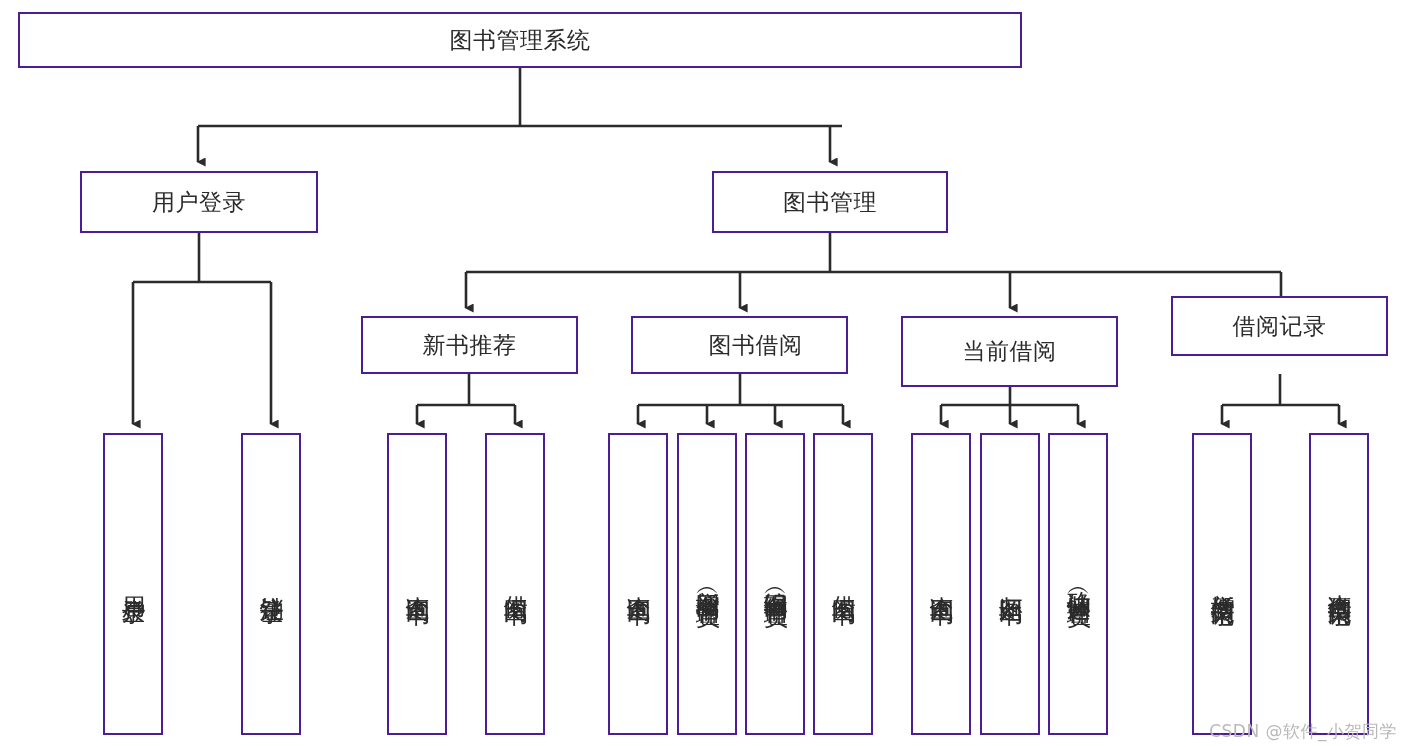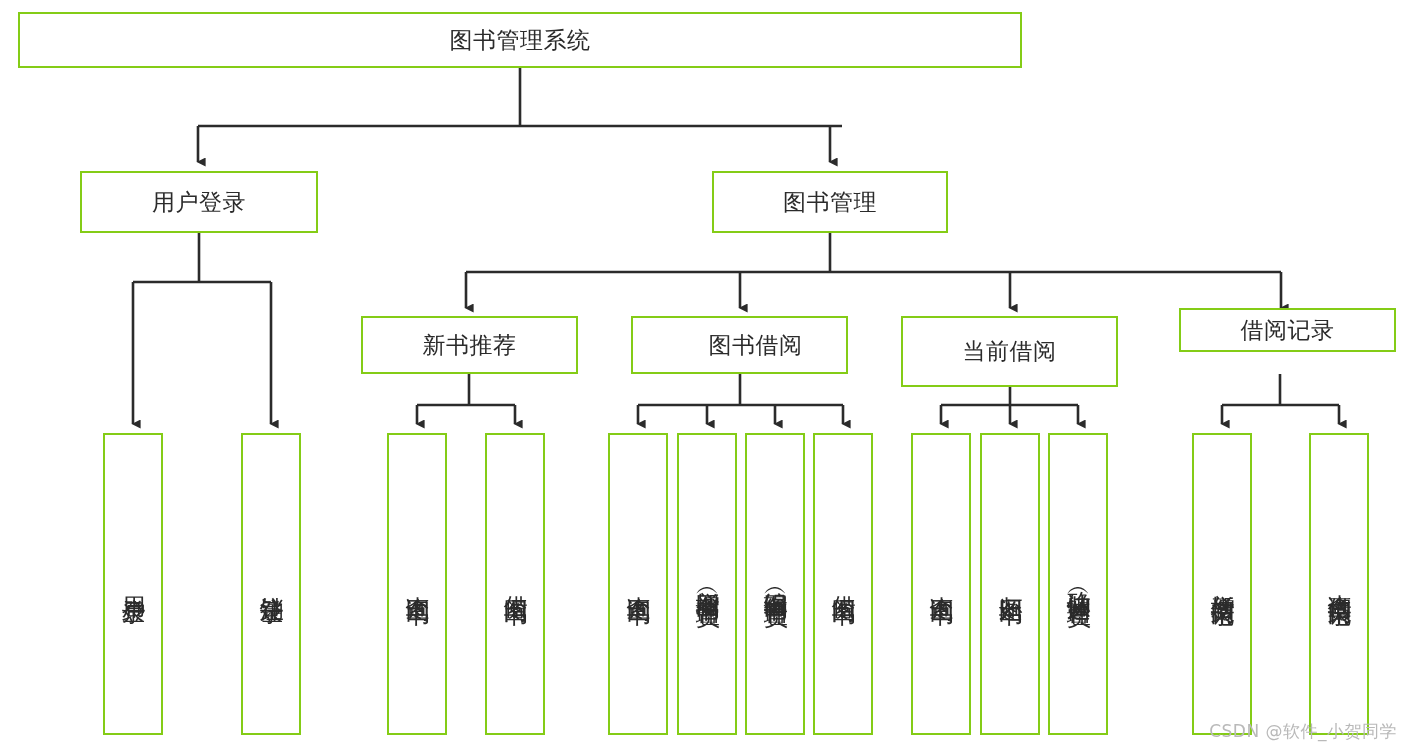--- a/index.html
+++ b/index.html
@@ -29,7 +29,7 @@
     position: absolute;
     box-sizing: border-box;
     background: #ffffff;
-    border: 2px solid #84cc16;
+    border: 2px solid #4c1d95;
     display: flex;
     align-items: center;
     justify-content: center;

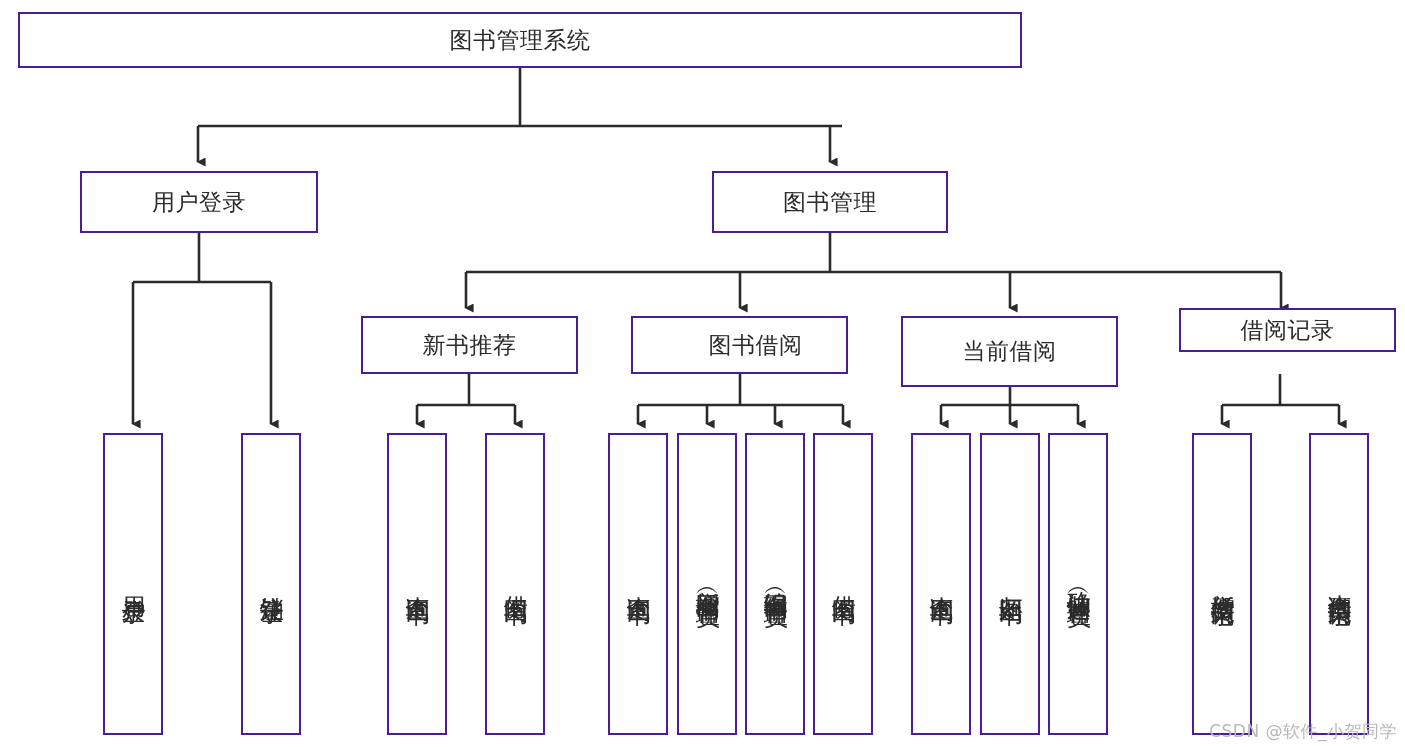--- a/index.html
+++ b/index.html
@@ -150,7 +150,7 @@
     <span class="node-label">当前借阅</span>
   </div>
 
-  <div class="node h-node" style="left:1171px; top:308px; width:217px; height:44px;margin-left:8px;">
+  <div class="node h-node" style="left:1171px; top:296px; width:217px; height:60px;">
     <span class="node-label">借阅记录</span>
   </div>
 

